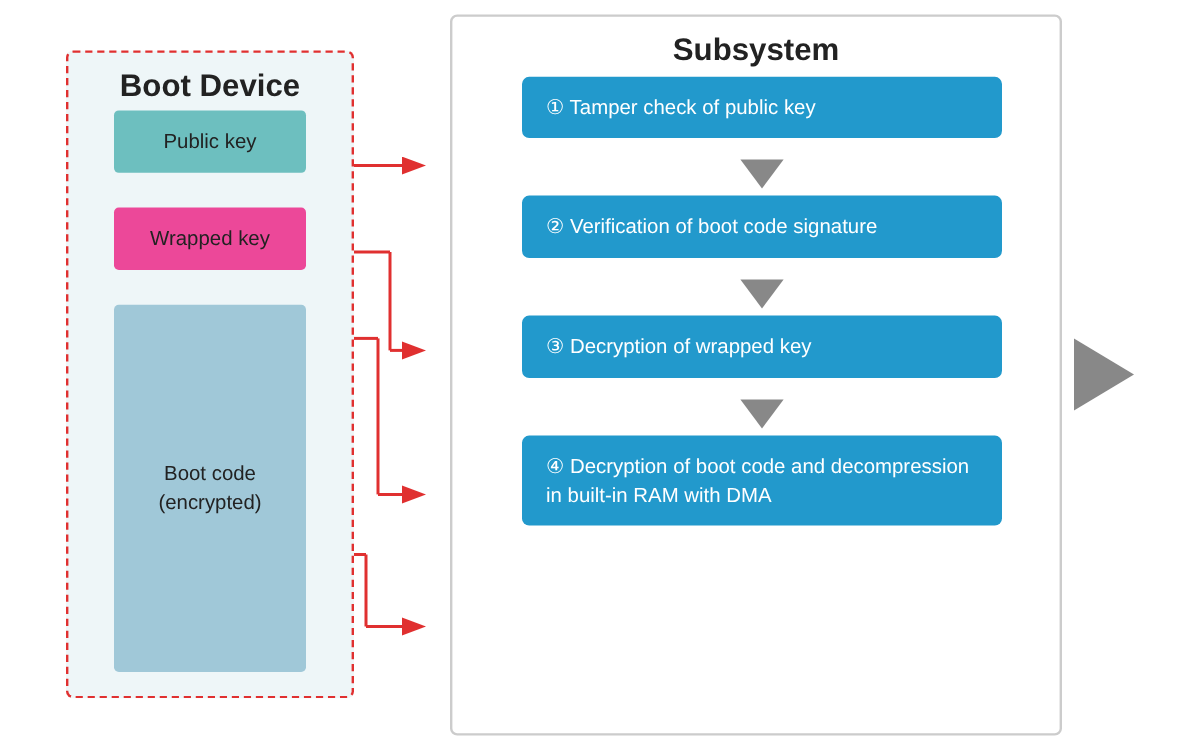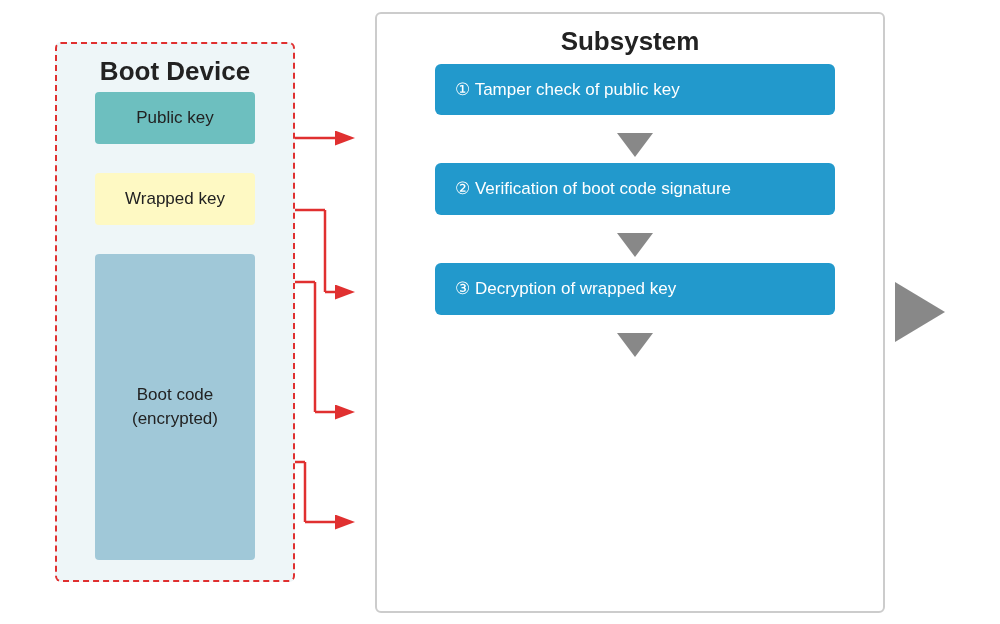--- a/index.html
+++ b/index.html
@@ -62,7 +62,7 @@
     }
 
     .key-box.teal { background: #6dbfbf; }
-    .key-box.orange { background: #fef9c3; }
+    .key-box.orange { background: #ec4899; }
 
     .boot-code-box {
       width: 160px;

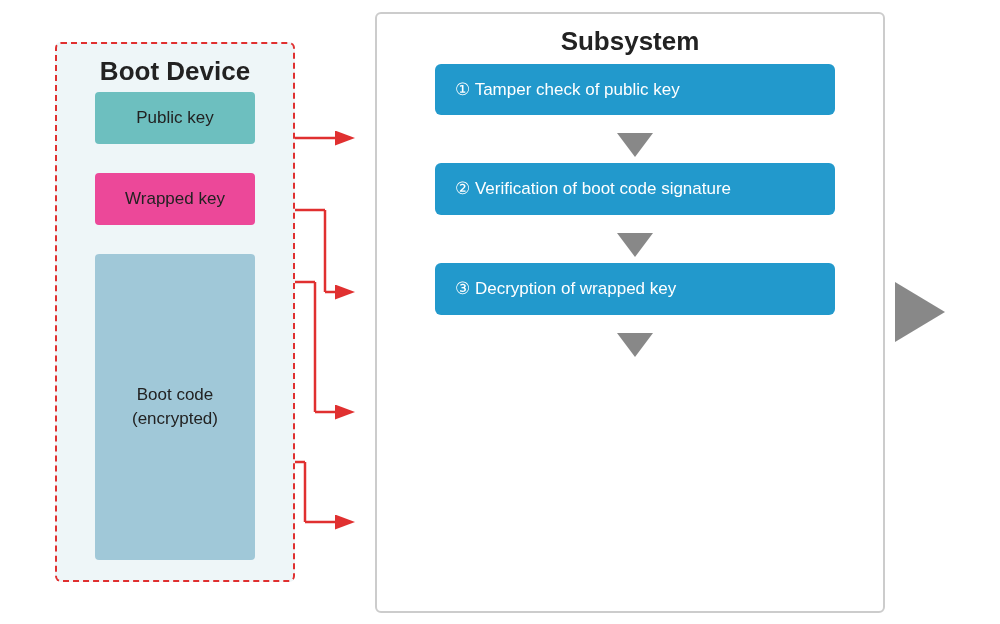--- a/index.html
+++ b/index.html
@@ -213,6 +213,9 @@
       <span>③ Decryption of wrapped key</span>
     </div>
     <div class="down-arrow"></div>
+    <div class="step-box">
+      <span>④ Decryption of boot code and decompression in built-in RAM with DMA</span>
+    </div>
   </div>
 
   <div class="right-arrow"></div>

